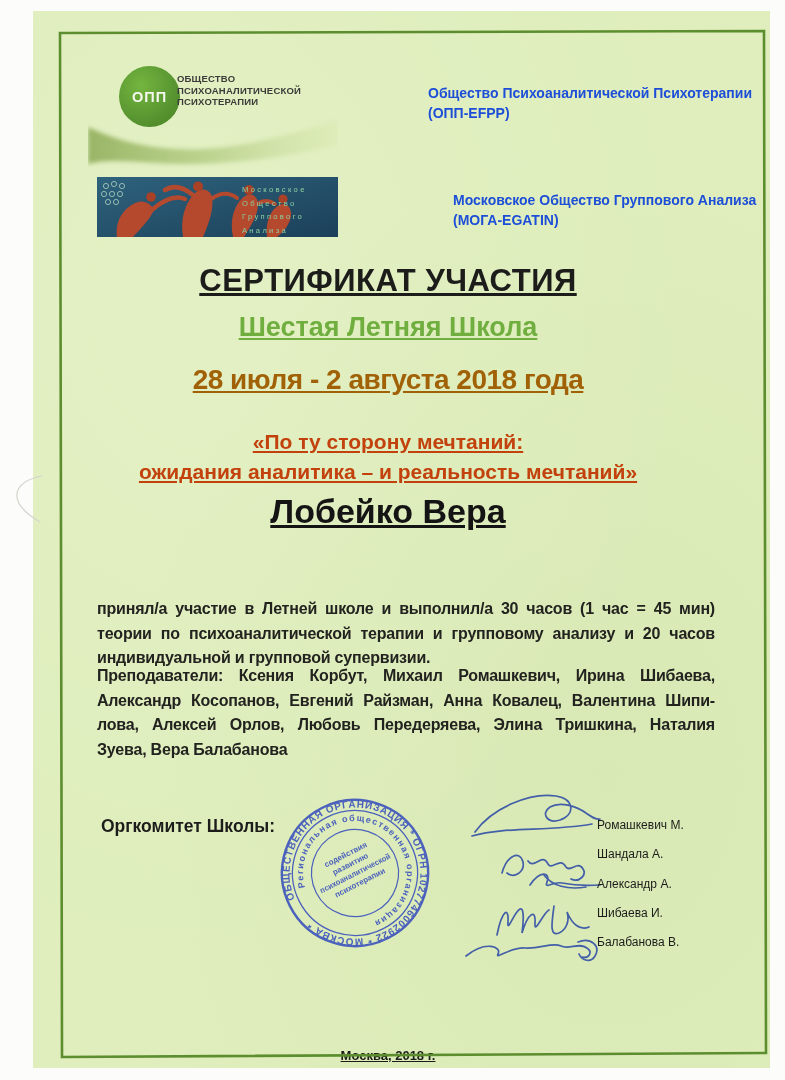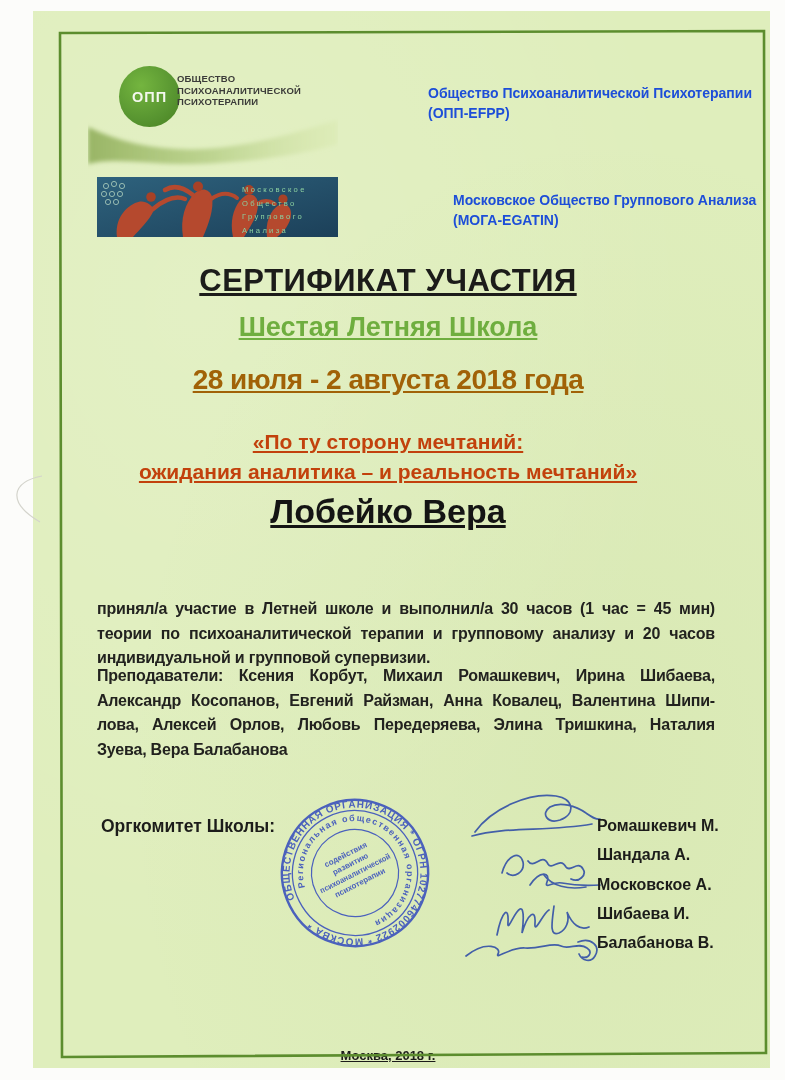--- a/index.html
+++ b/index.html
@@ -41,8 +41,8 @@
   .jline{text-align:justify;text-align-last:justify;}
   .jlast{text-align:left;}
   .orglabel{position:absolute;left:101px;top:816px;font-size:17.5px;font-weight:bold;color:#1c1c1a;}
-  .names{position:absolute;left:597px;top:811px;font-size:16px;line-height:29.3px;
-    font-weight:bold;color:#1c1c1a;white-space:nowrap;}
+  .names{position:absolute;left:597px;top:811px;font-size:12px;line-height:29.3px;
+    font-weight:normal;color:#1c1c1a;white-space:nowrap;}
   .footer-line{top:1020px;font-size:13px;font-weight:bold;color:#1c1c1a;margin-top:28px;}
   .stamp-svg{position:absolute;left:276px;top:794px;transform:rotate(-27deg);opacity:0.9;}
   .stamp-svg text{font-weight:bold;fill:#3c53bd;}

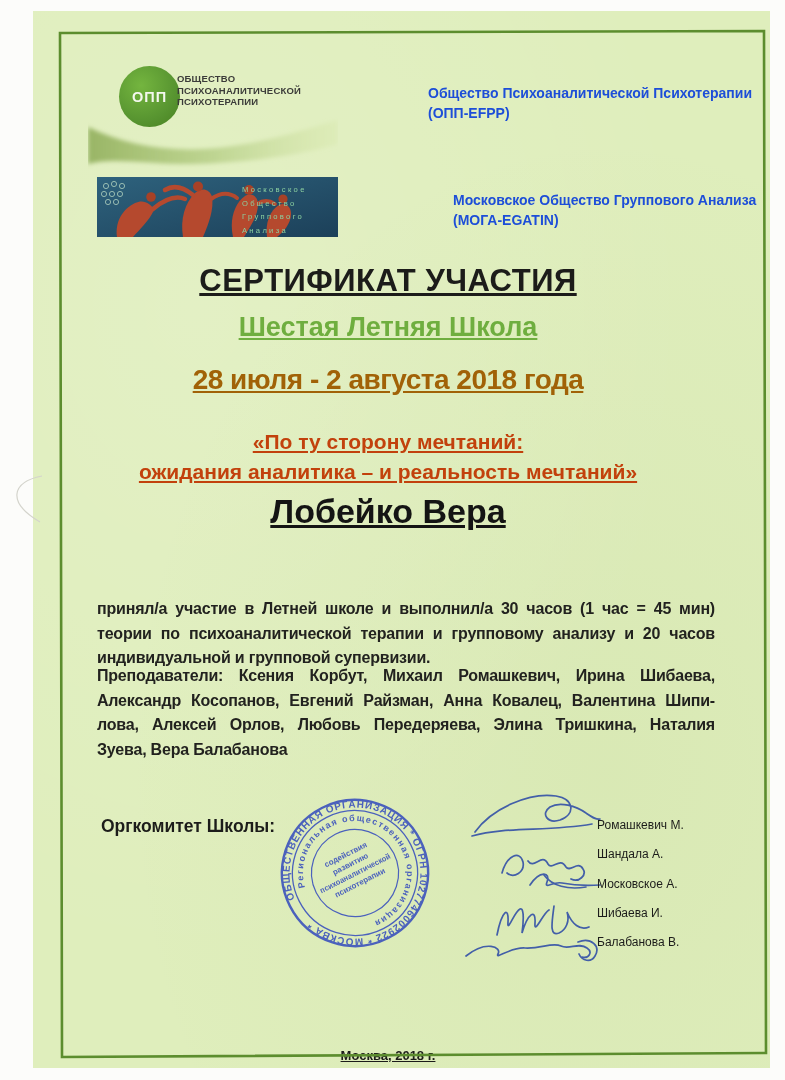--- a/index.html
+++ b/index.html
@@ -187,7 +187,7 @@
 <div class="names">
   <div>Ромашкевич М.</div>
   <div>Шандала А.</div>
-  <div>Московское А.</div>
+  <div>Александр А.</div>
   <div>Шибаева И.</div>
   <div>Балабанова В.</div>
 </div>

